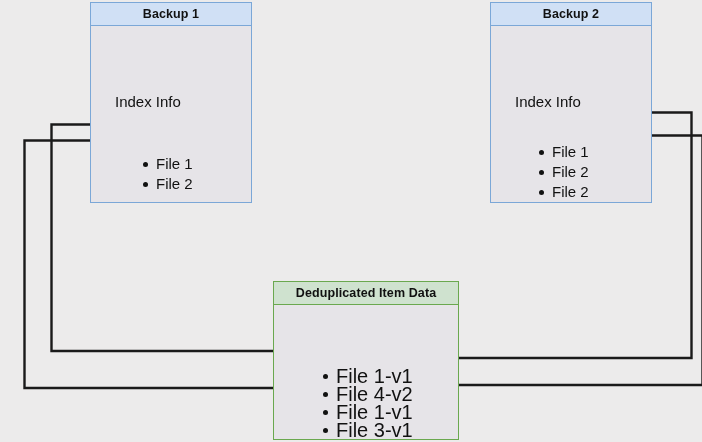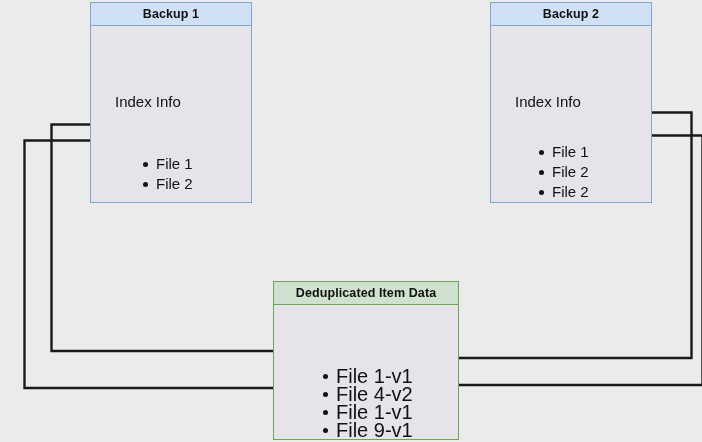--- a/index.html
+++ b/index.html
@@ -154,7 +154,7 @@
         <li>File 1-v1</li>
         <li>File 4-v2</li>
         <li>File 1-v1</li>
-        <li>File 9-v1</li>
+        <li>File 3-v1</li>
       </ul>
     </div>
   </div>

